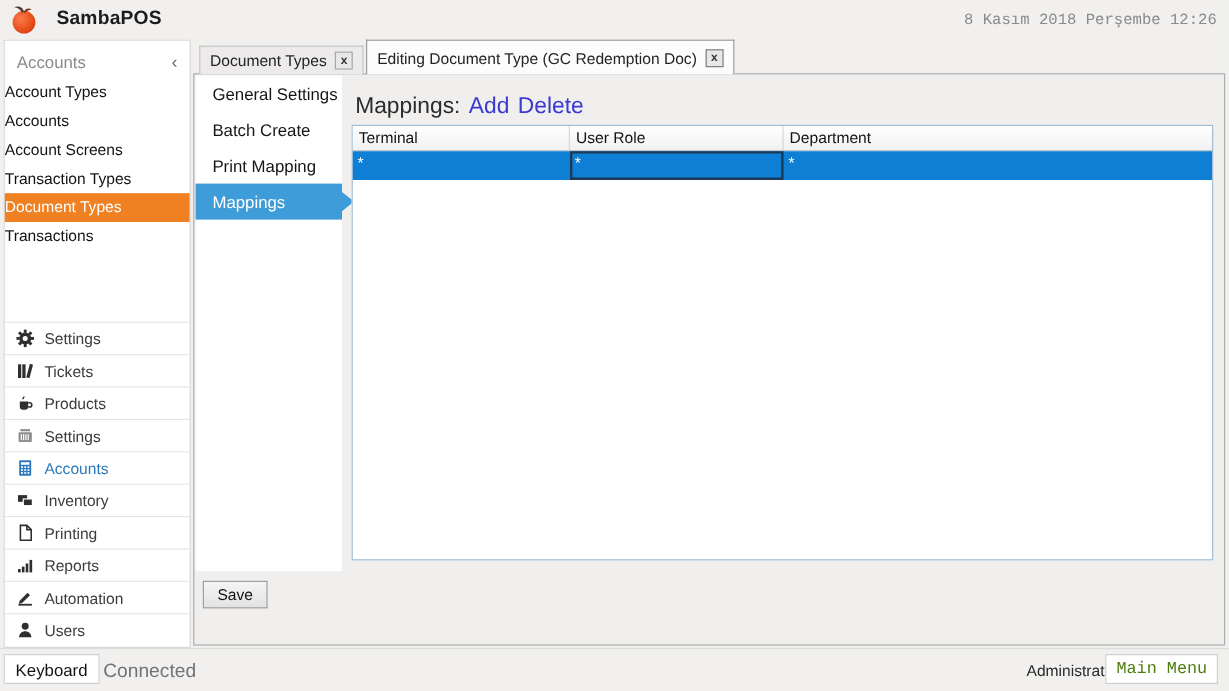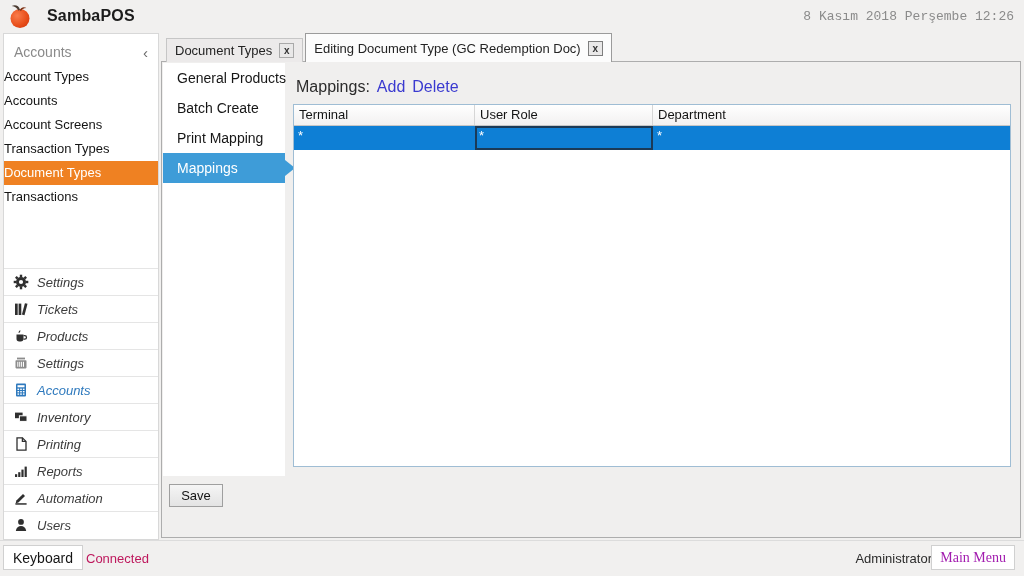--- a/index.html
+++ b/index.html
@@ -281,7 +281,7 @@
 <div class="content">
 
   <div class="inner-nav">
-    <div class="inner-item">General Products</div>
+    <div class="inner-item">General Settings</div>
     <div class="inner-item">Batch Create</div>
     <div class="inner-item">Print Mapping</div>
     <div class="inner-item selected">Mappings</div>

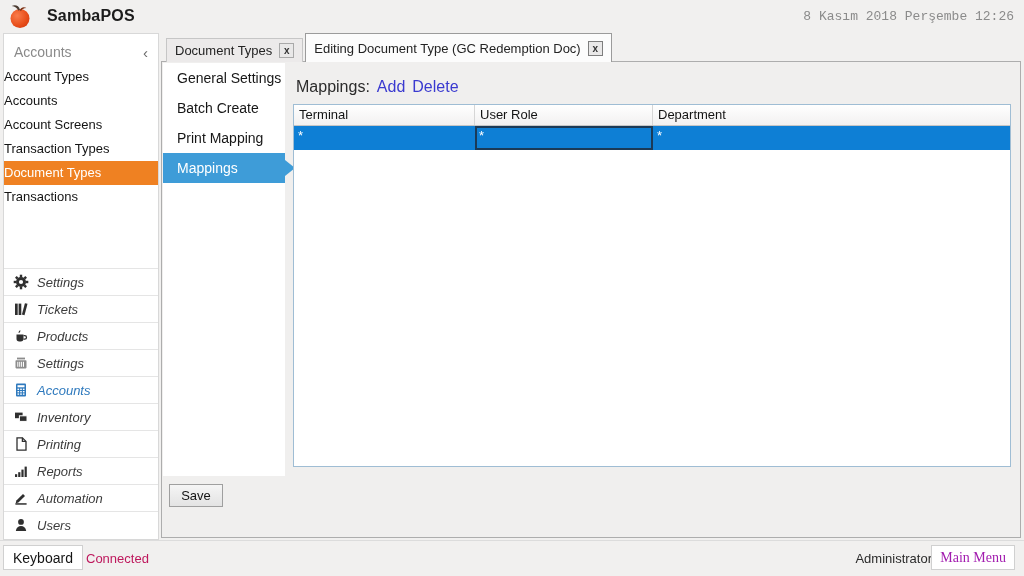--- a/index.html
+++ b/index.html
@@ -77,7 +77,7 @@
     border-left:10px solid #3E9CD8; border-top:8px solid transparent; border-bottom:8px solid transparent;
   }
 
-  .map-toolbar { position:absolute; left:134px; top:16px; font-size:16px; color:#2b2b2b; display:flex; gap:7px; align-items:baseline; }
+  .map-toolbar { position:absolute; left:134px; top:16px; font-size:19px; color:#2b2b2b; display:flex; gap:7px; align-items:baseline; }
   .map-link { color:#3a3ad0; cursor:pointer; }
 
   

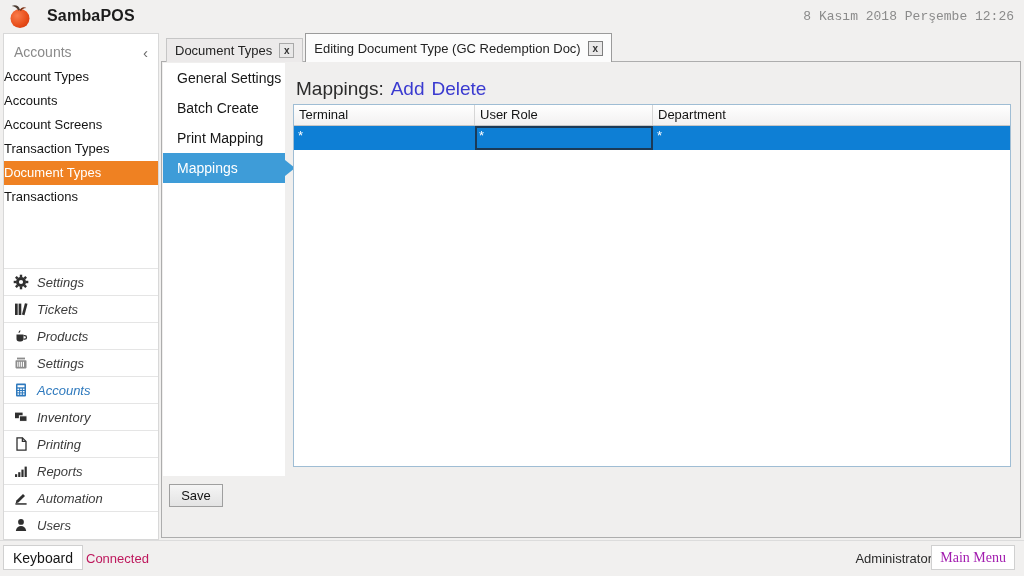--- a/index.html
+++ b/index.html
@@ -41,7 +41,7 @@
   .module-item {
     height:27px; border-top:1px solid #e5e5e5;
     display:flex; align-items:center; gap:8px; padding-left:9px;
-    font-size:13px; color:#3c3c3c; cursor:pointer;font-style:italic;
+    font-size:13px; color:#3c3c3c; cursor:pointer;
   }
   .module-item .mi { width:16px; height:16px; flex:0 0 16px; }
   .module-item.selected { color:#2E79BD; }

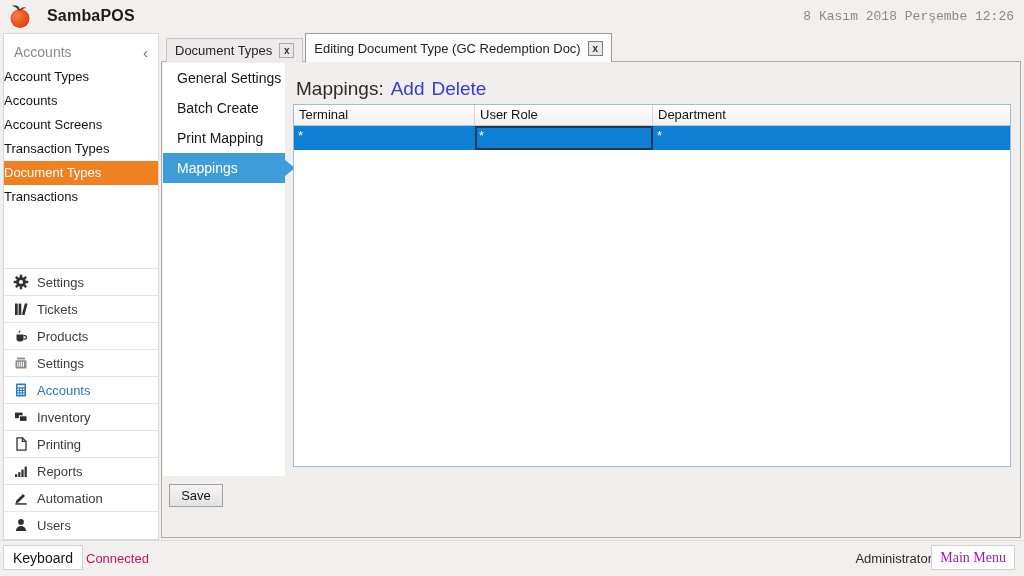--- a/index.html
+++ b/index.html
@@ -106,7 +106,7 @@
     background:#ffffff; border:1px solid #d0d0d0;
     font-family:"Liberation Sans", sans-serif; font-size:14px; color:#141414; cursor:pointer;
   }
-  .connected { position:absolute; left:86px; top:10px; font-size:13px; color:#be185d; }
+  .connected { position:absolute; left:86px; top:10px; font-size:16px; color:#737373; }
   .admin { position:absolute; right:92px; top:10px; font-size:13px; color:#2b2b2b; }
   .mainmenu-btn {
     position:absolute; right:9px; top:4px; height:25px; padding:0 8px;

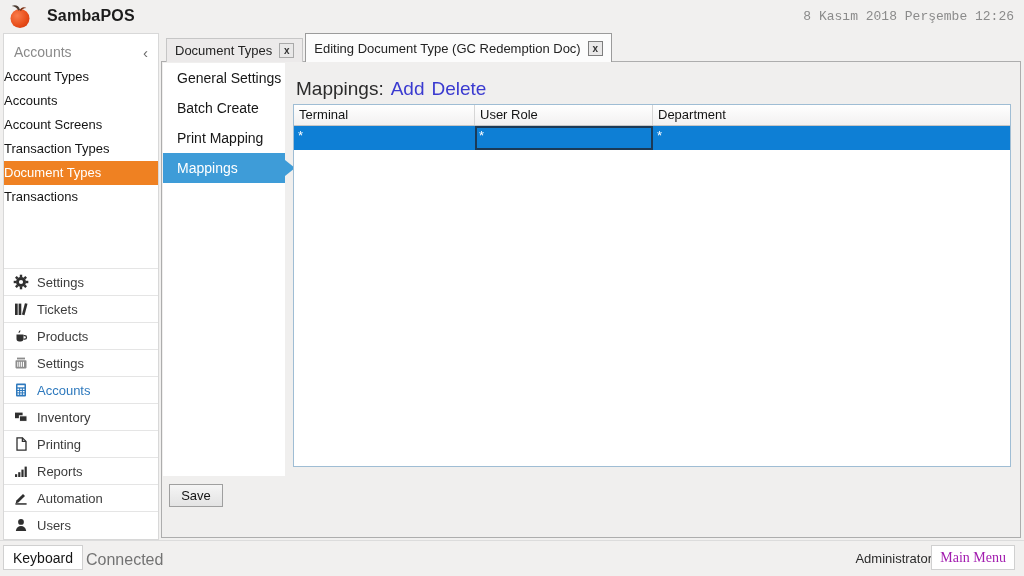--- a/index.html
+++ b/index.html
@@ -111,7 +111,7 @@
   .mainmenu-btn {
     position:absolute; right:9px; top:4px; height:25px; padding:0 8px;
     background:#ffffff; border:1px solid #d0d0d0;
-    font-family:Liberation Serif, serif; font-size:14px; color:#a21caf; cursor:pointer;
+    font-family:Liberation Mono, monospace; font-size:14px; color:#4d7c0f; cursor:pointer;
   }
 </style>
 </head>

